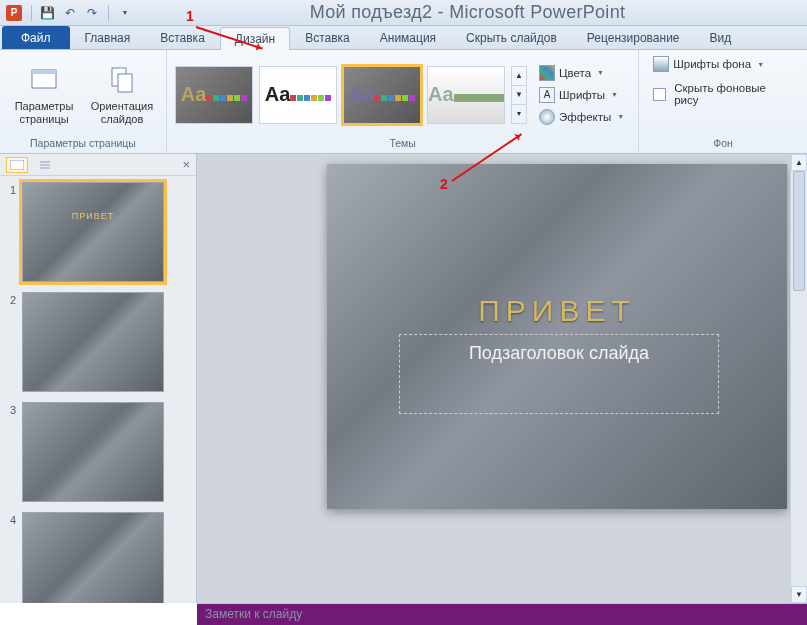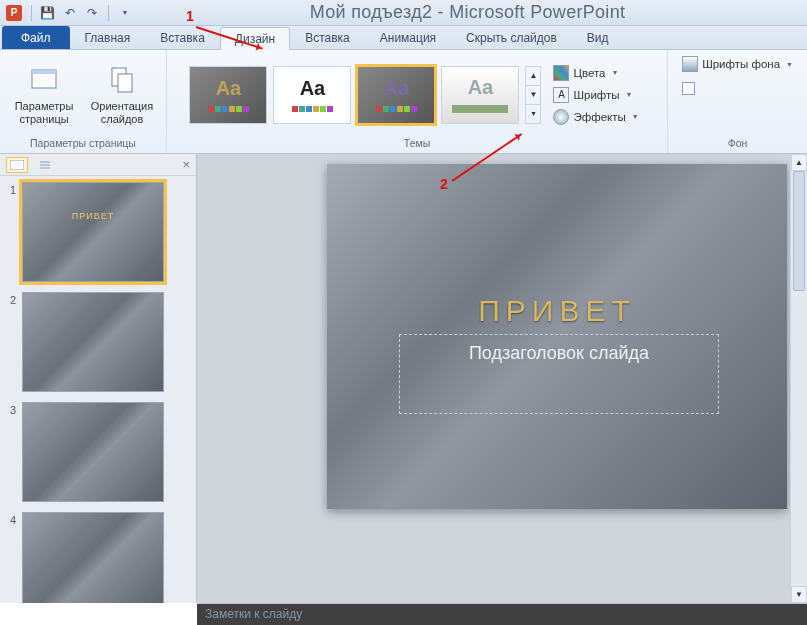--- a/index.html
+++ b/index.html
@@ -113,6 +113,7 @@
   <div class="tab">Вставка</div>
   <div class="tab">Анимация</div>
   <div class="tab">Скрыть слайдов</div>
+  <div class="tab">Рецензирование</div>
   <div class="tab">Вид</div>
 </div>
 

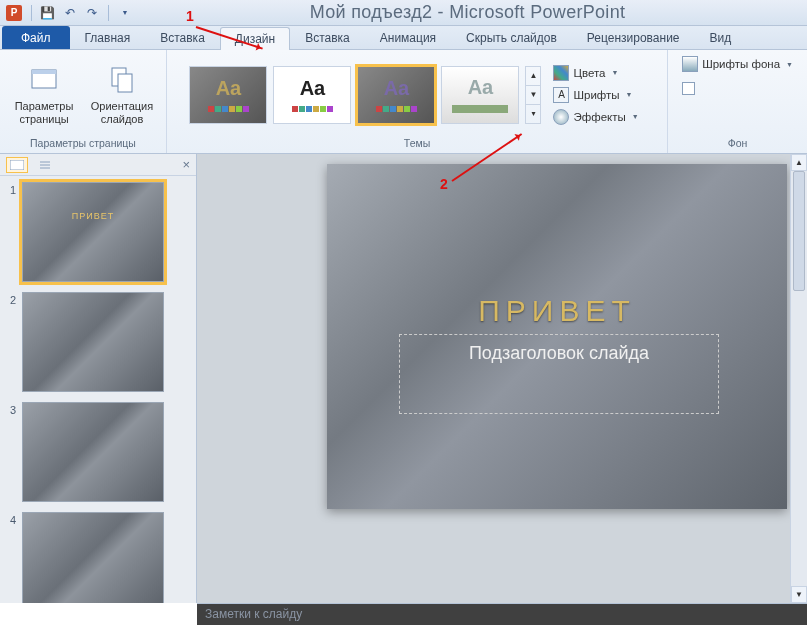--- a/index.html
+++ b/index.html
@@ -29,7 +29,7 @@
 .bigbtn .lbl { font-size: 11px; text-align: center; line-height: 1.15; }
 
 .theme-gallery { display: flex; gap: 6px; align-items: center; }
-.theme-thumb { width: 78px; height: 58px; border: 1px solid #c8d3e3; background: #fff; display: flex; flex-direction: column; align-items: center; justify-content: center; cursor: pointer; }
+.theme-thumb { width: 78px; height: 58px; border: 1px solid #c8d3e3; background: #fff; display: flex; flex-direction: row; align-items: center; justify-content: center; cursor: pointer; }
 .theme-thumb.sel { outline: 3px solid #f7c14c; outline-offset: -1px; }
 .theme-thumb .aa { font-size: 20px; font-weight: bold; }
 .theme-thumb .pal { display: flex; gap: 1px; margin-top: 6px; }

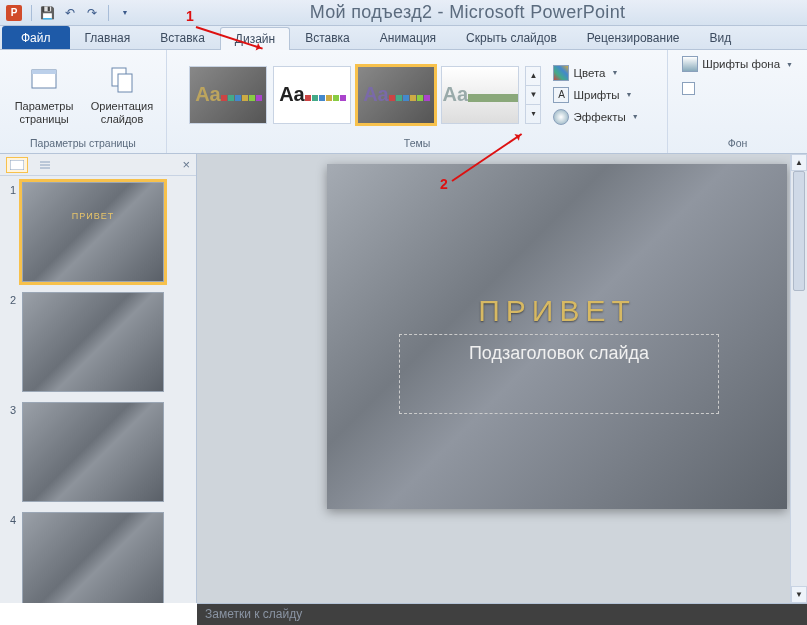--- a/index.html
+++ b/index.html
@@ -214,6 +214,7 @@
       </div>
       <div class="smallbtn">
         <span class="chk"></span>
+        <span>Скрыть фоновые рису</span>
       </div>
     </div>
     <div class="group-label">Фон</div>

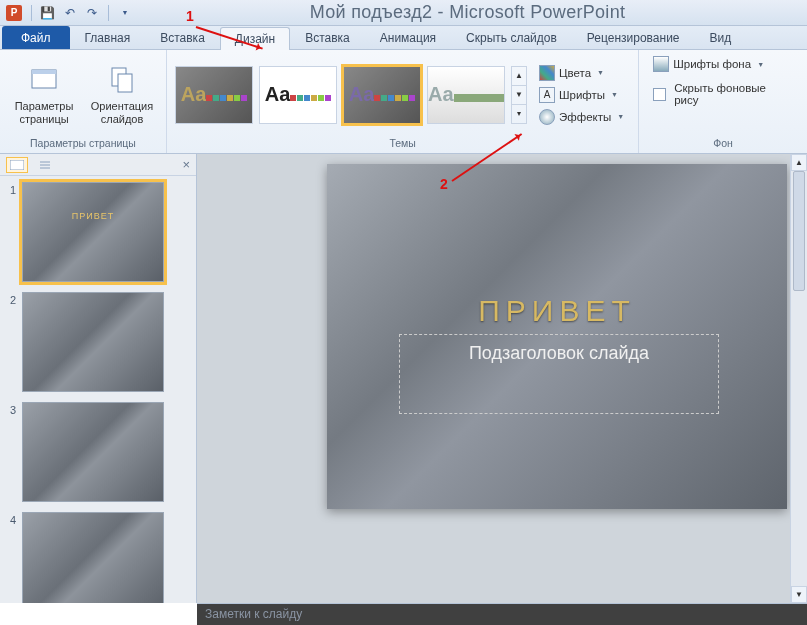--- a/index.html
+++ b/index.html
@@ -75,7 +75,7 @@
 .wrapA2 { position: absolute; left: 440px; top: 176px; z-index: 50; pointer-events: none; }
 
 
-.notes { height: 22px; background: #404040; border-top: 1px solid #b5c4d8; padding: 3px 8px; font-size: 12px; color: #8a94a3; margin-left: 197px; }
+.notes { height: 22px; background: #701a75; border-top: 1px solid #b5c4d8; padding: 3px 8px; font-size: 12px; color: #8a94a3; margin-left: 197px; }
 
 
 .vscroll { position: absolute; right: 0; top: 0; bottom: 0; width: 17px; background: #e4e9f0; border-left: 1px solid #c8d3e3; }

